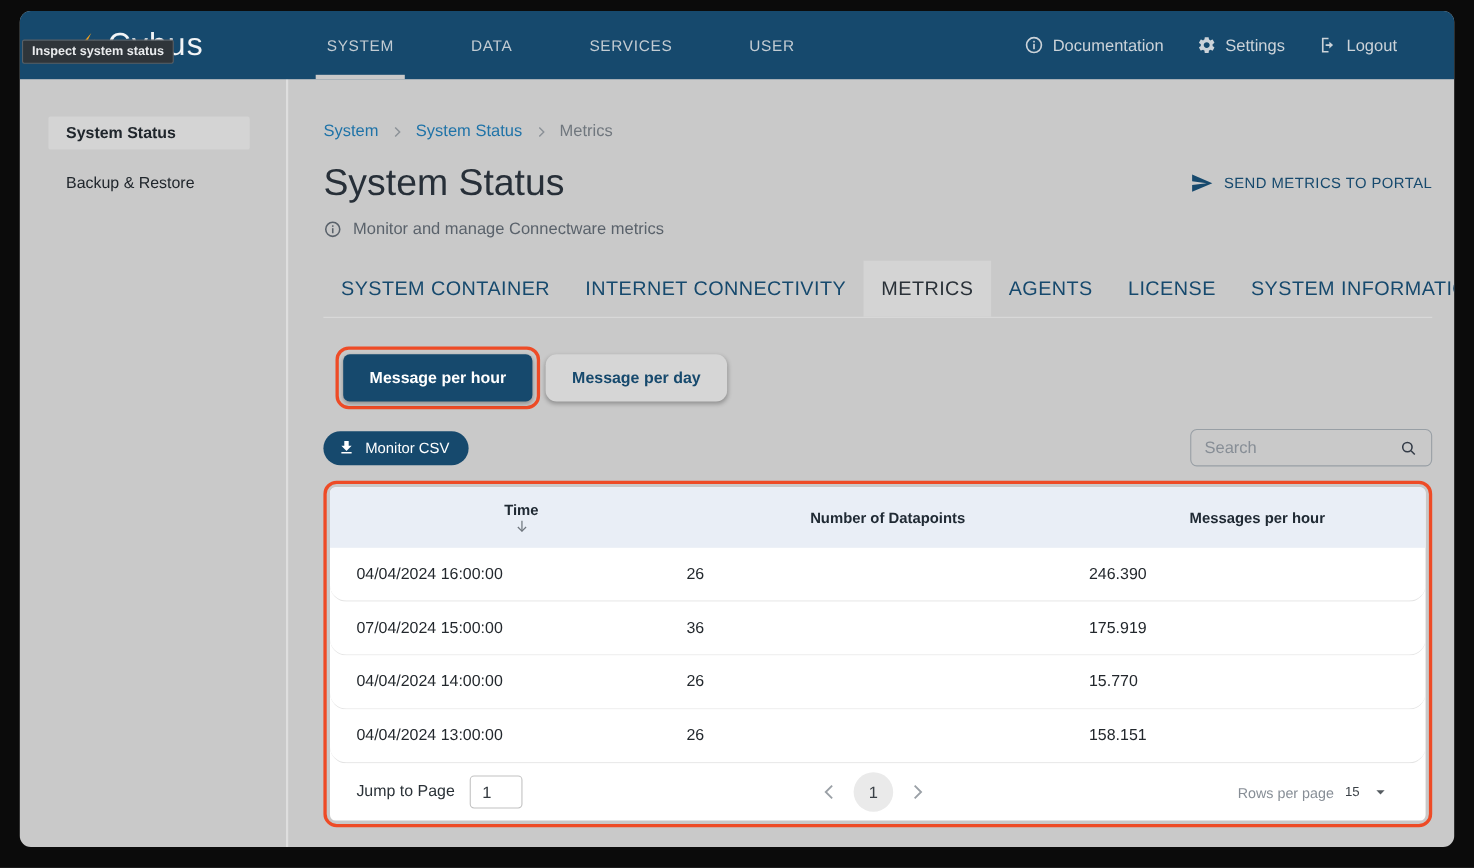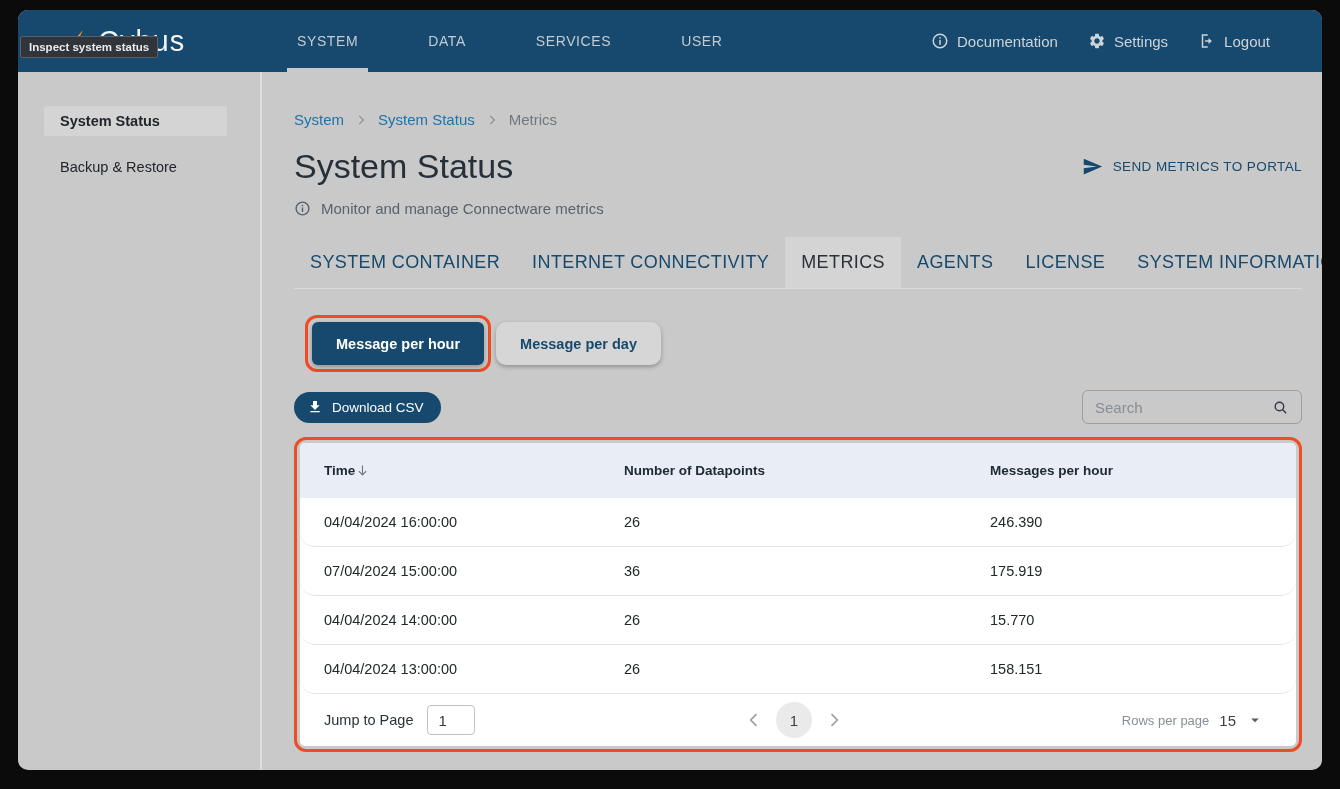--- a/index.html
+++ b/index.html
@@ -250,7 +250,7 @@
           <svg viewBox="0 0 24 24">
             <path fill="currentColor" d="M5 20h14v-2H5v2zM19 9.5h-4V3H9v6.5H5l7 7 7-7z"></path>
           </svg>
-          <span>Download CSV</span>
+          <span>Monitor CSV</span>
         </button>
         <div class="search-box">
           <input type="text" placeholder="Search" style="">

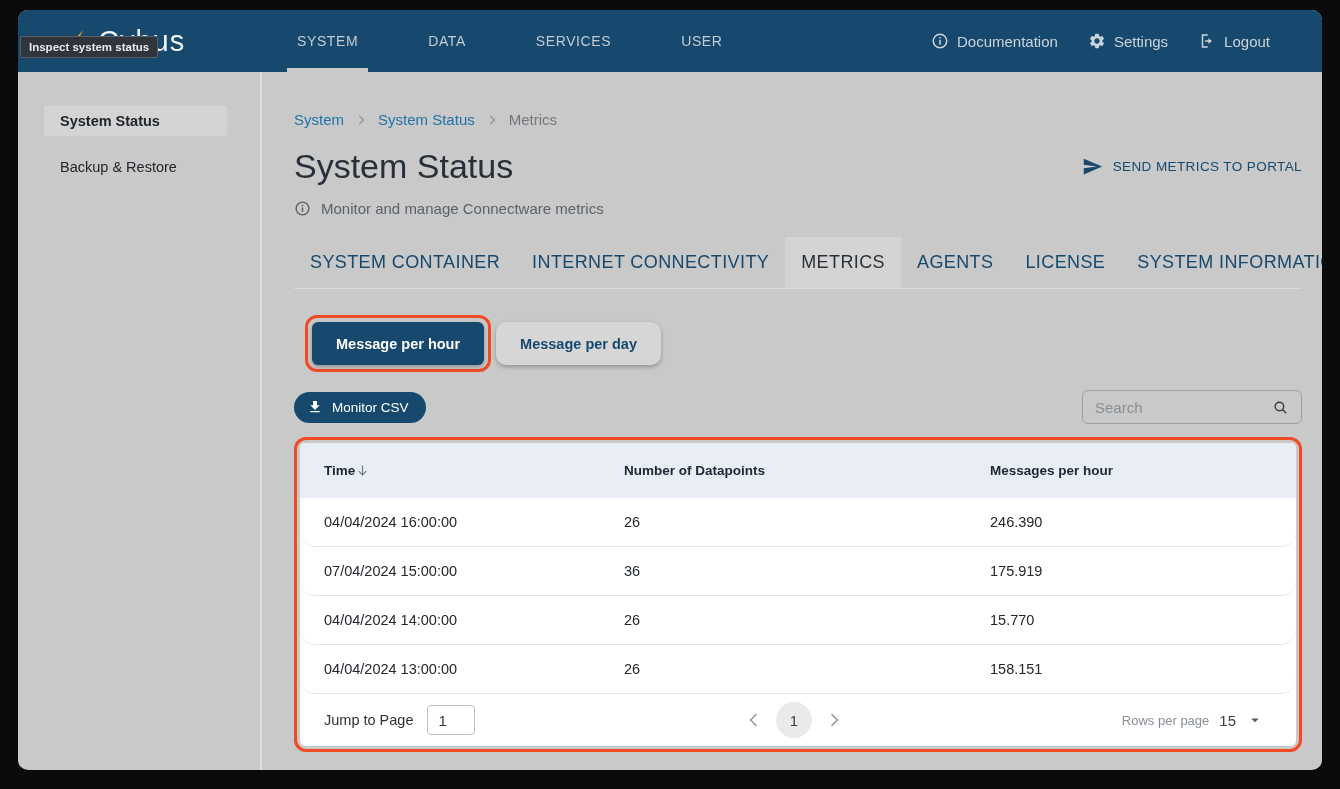--- a/index.html
+++ b/index.html
@@ -110,7 +110,7 @@
     display:grid; grid-template-columns:300px 366px 1fr; padding-left:24px; align-items:center;
   }
   .t-head { background:#e9eef6; height:55px; }
-  .t-head .t-cell { font-size:13.5px; font-weight:bold; color:#202a34; display:flex; align-items:center; gap:0; cursor:pointer; }
+  .t-head .t-cell { font-size:13.5px; font-weight:bold; color:#202a34; display:flex; align-items:center; gap:0; cursor:pointer;flex-direction:column; }
   .t-head svg { width:15px; height:15px; color:#6f767e; }
   .t-row { height:49px; border-bottom:1px solid #e3e3e3;border-radius:15px; }
   .t-row .t-cell { font-size:14.5px; color:#23282d; }

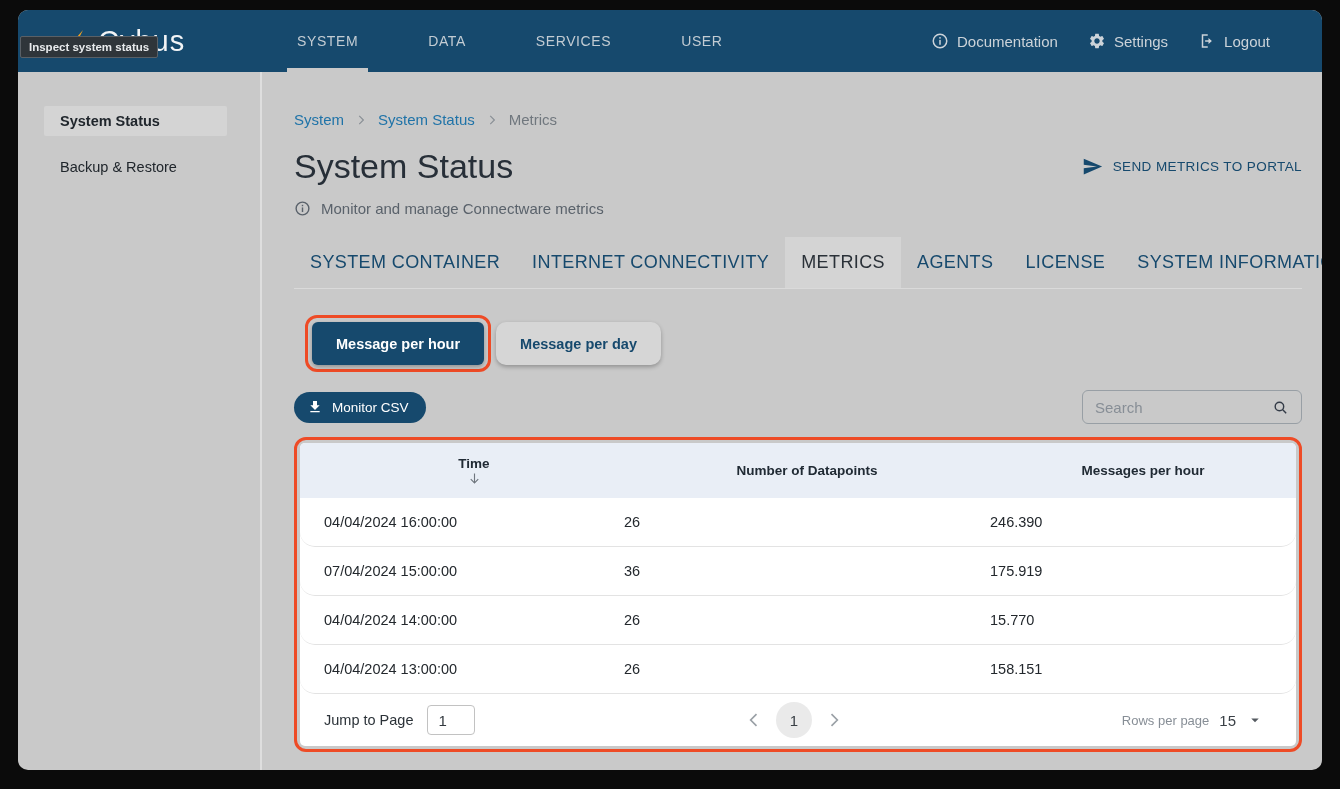--- a/index.html
+++ b/index.html
@@ -133,7 +133,7 @@
   }
   .foot-right { display:flex; align-items:center; justify-content:flex-end; gap:10px; cursor:pointer; }
   .rpp-label { color:#878e96; font-size:13px; }
-  .rpp-value { color:#3a4046; font-size:15px; }
+  .rpp-value { color:#3a4046; font-size:12px; }
   .foot-right svg { width:18px; height:18px; color:#555b61; }
 </style>
 </head>

